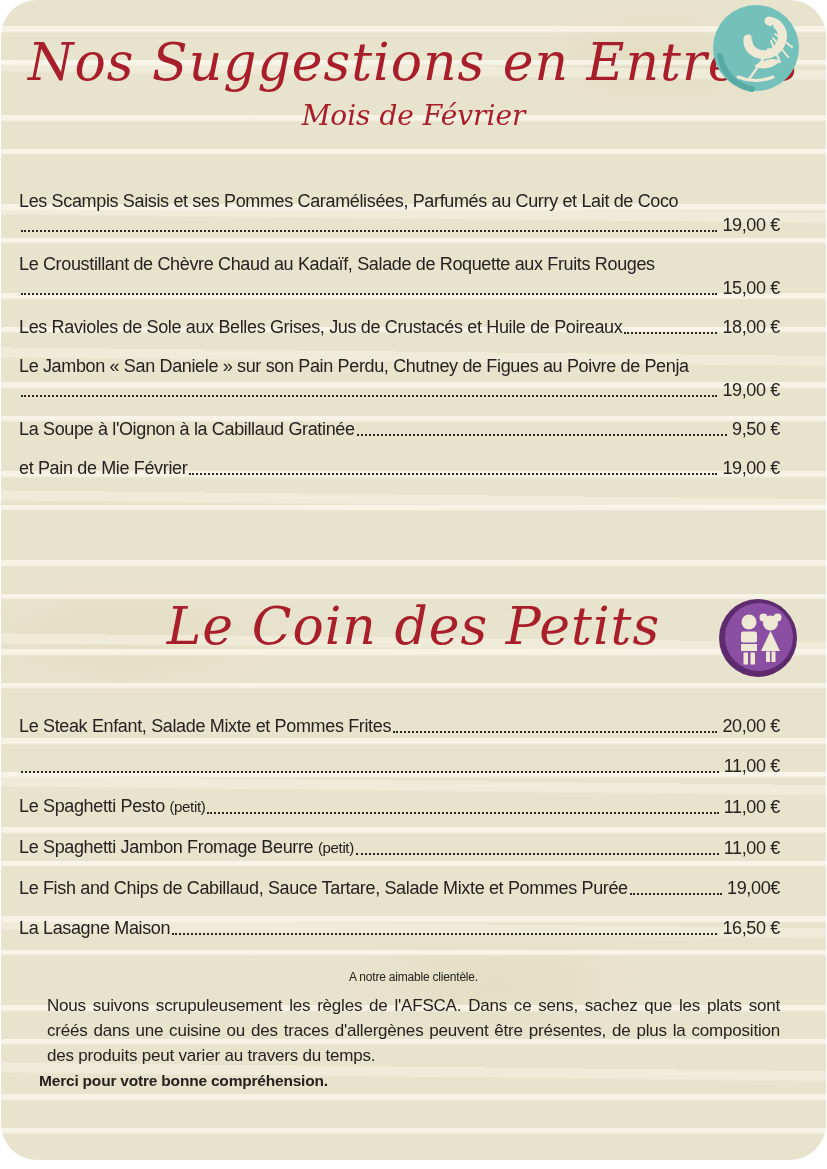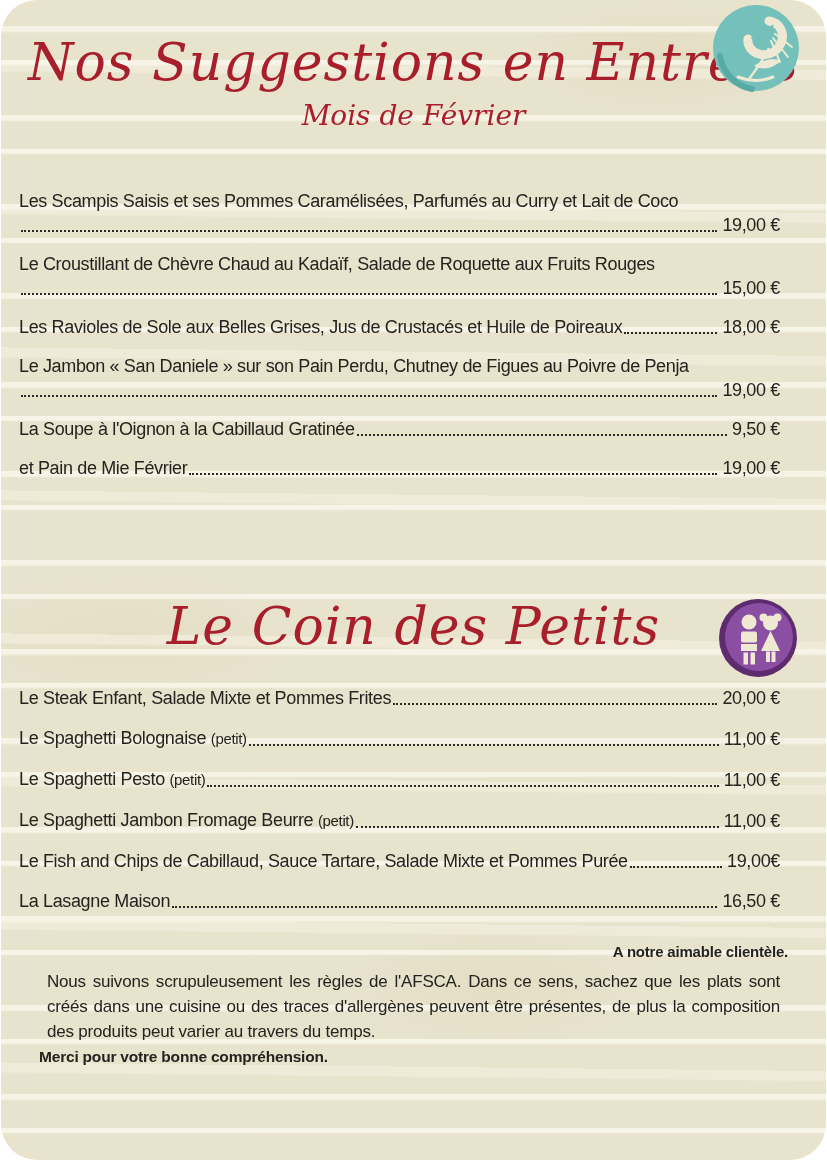--- a/index.html
+++ b/index.html
@@ -39,7 +39,7 @@
   .items{padding:0 46px 0 18px;}
   .sec0 .items{margin-top:56px;}
   .sec1{margin-top:116px;}
-  .sec1 .items{margin-top:30px;}
+  .sec1 .items{margin-top:58px;}
 
   .item{font-size:18px;line-height:24px;letter-spacing:-0.35px;margin-bottom:15px;}
   .sec1 .item{margin-bottom:16px;}

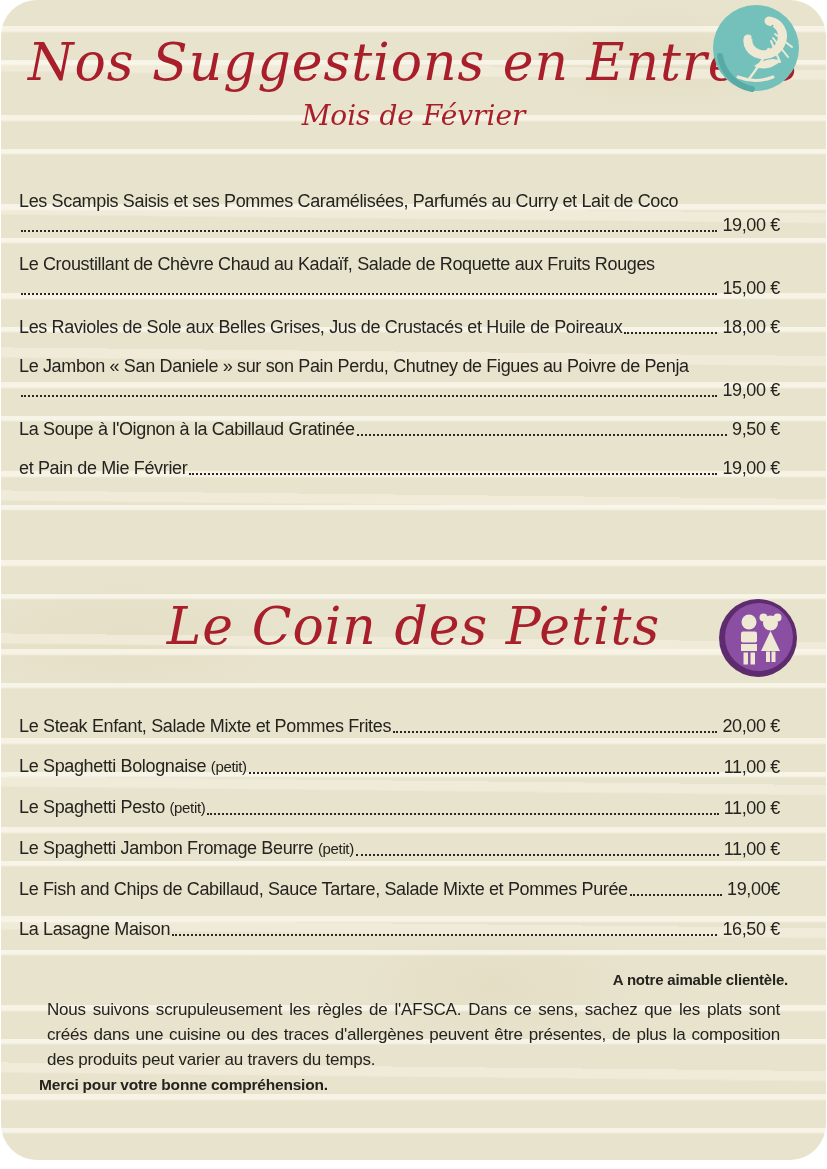--- a/index.html
+++ b/index.html
@@ -153,7 +153,6 @@
         </div>
         <div class="item">
           <div class="row">
-            <span class="name nowrap">Le Spaghetti Bolognaise <span class="suffix">(petit)</span></span>
             <span class="dots"></span>
             <span class="price">11,00 €</span>
           </div>

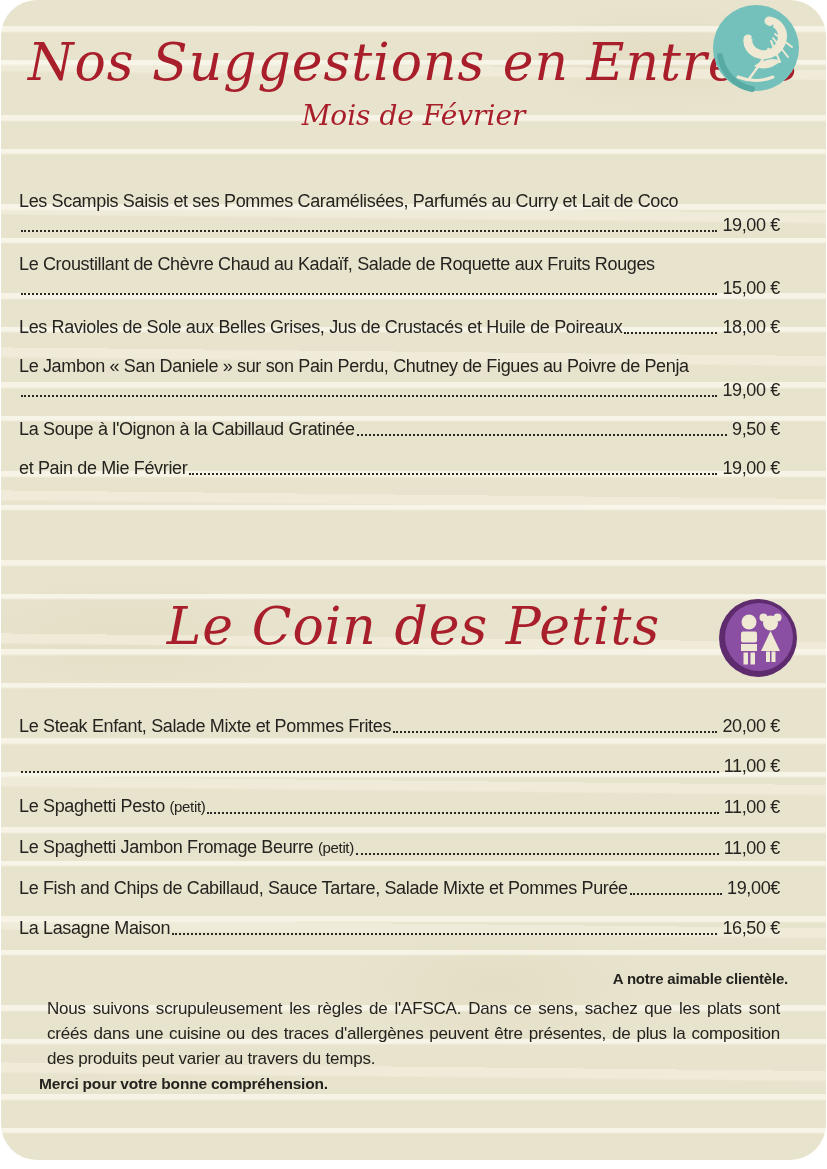--- a/index.html
+++ b/index.html
@@ -50,7 +50,7 @@
   .price{white-space:nowrap;margin-left:2px;}
 
   .foot{margin-top:30px;padding:0 38px;}
-  .foot-head{text-align:right;font-weight:700;font-size:15px;letter-spacing:-0.2px;}
+  .foot-head{text-align:center;font-weight:400;font-size:12px;letter-spacing:-0.2px;}
   .foot-body{text-align:justify;font-size:17px;line-height:25px;margin:9px 8px 2px;letter-spacing:-0.2px;}
   .foot-close{text-align:left;font-weight:700;font-size:15.5px;margin-top:4px;letter-spacing:-0.2px;}
 </style>

